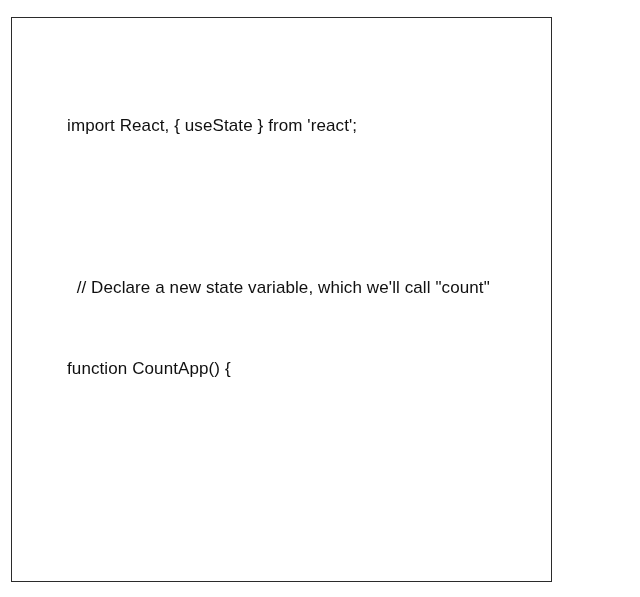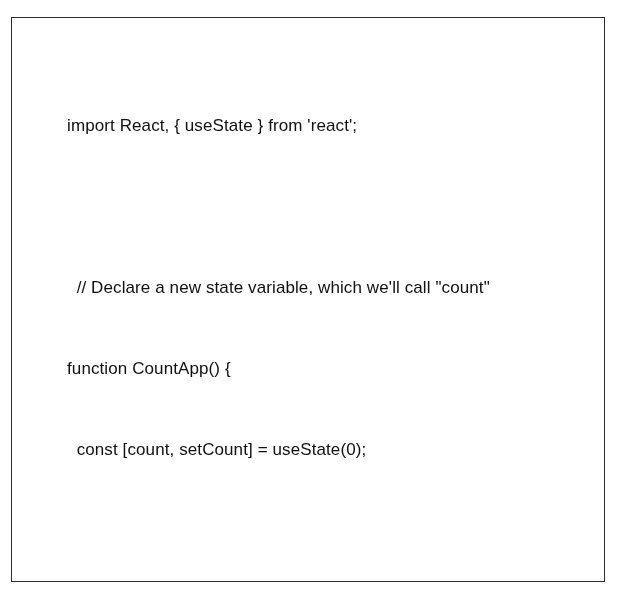--- a/index.html
+++ b/index.html
@@ -17,7 +17,7 @@
     position: absolute;
     left: 11px;
     top: 17px;
-    width: 594px;
+    width: 541px;
     height: 565px;
     background: #ffffff;
     border: 1.5px solid #2b2b2b;

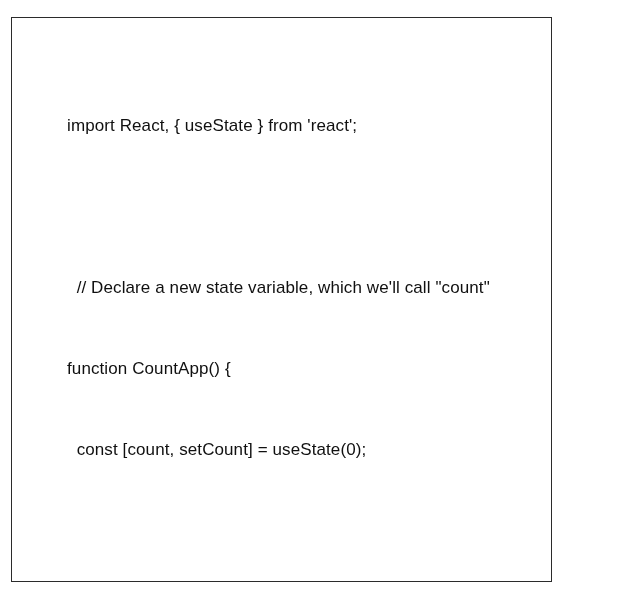--- a/index.html
+++ b/index.html
@@ -53,7 +53,6 @@
     <div class="code-line blank"></div>
     <div class="code-line">  // Declare a new state variable, which we'll call "count"</div>
     <div class="code-line">function CountApp() {</div>
-    <div class="code-line">  const [count, setCount] = useState(0);</div>
     <div class="code-line blank"></div>
     
     

